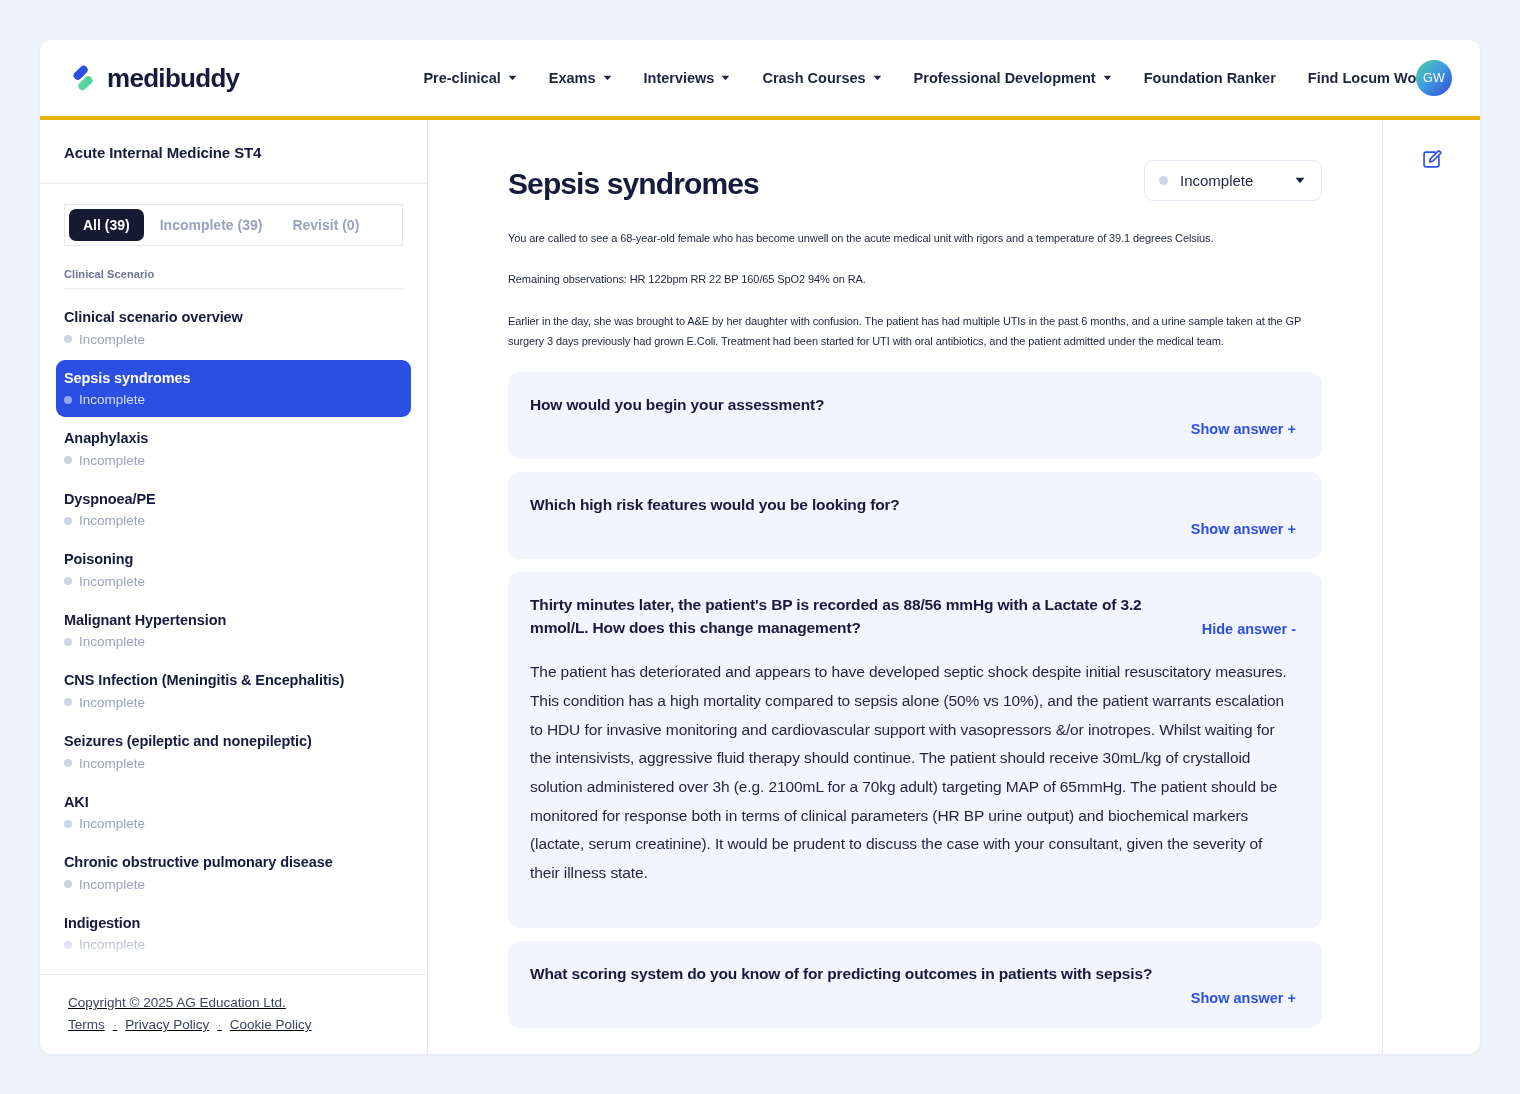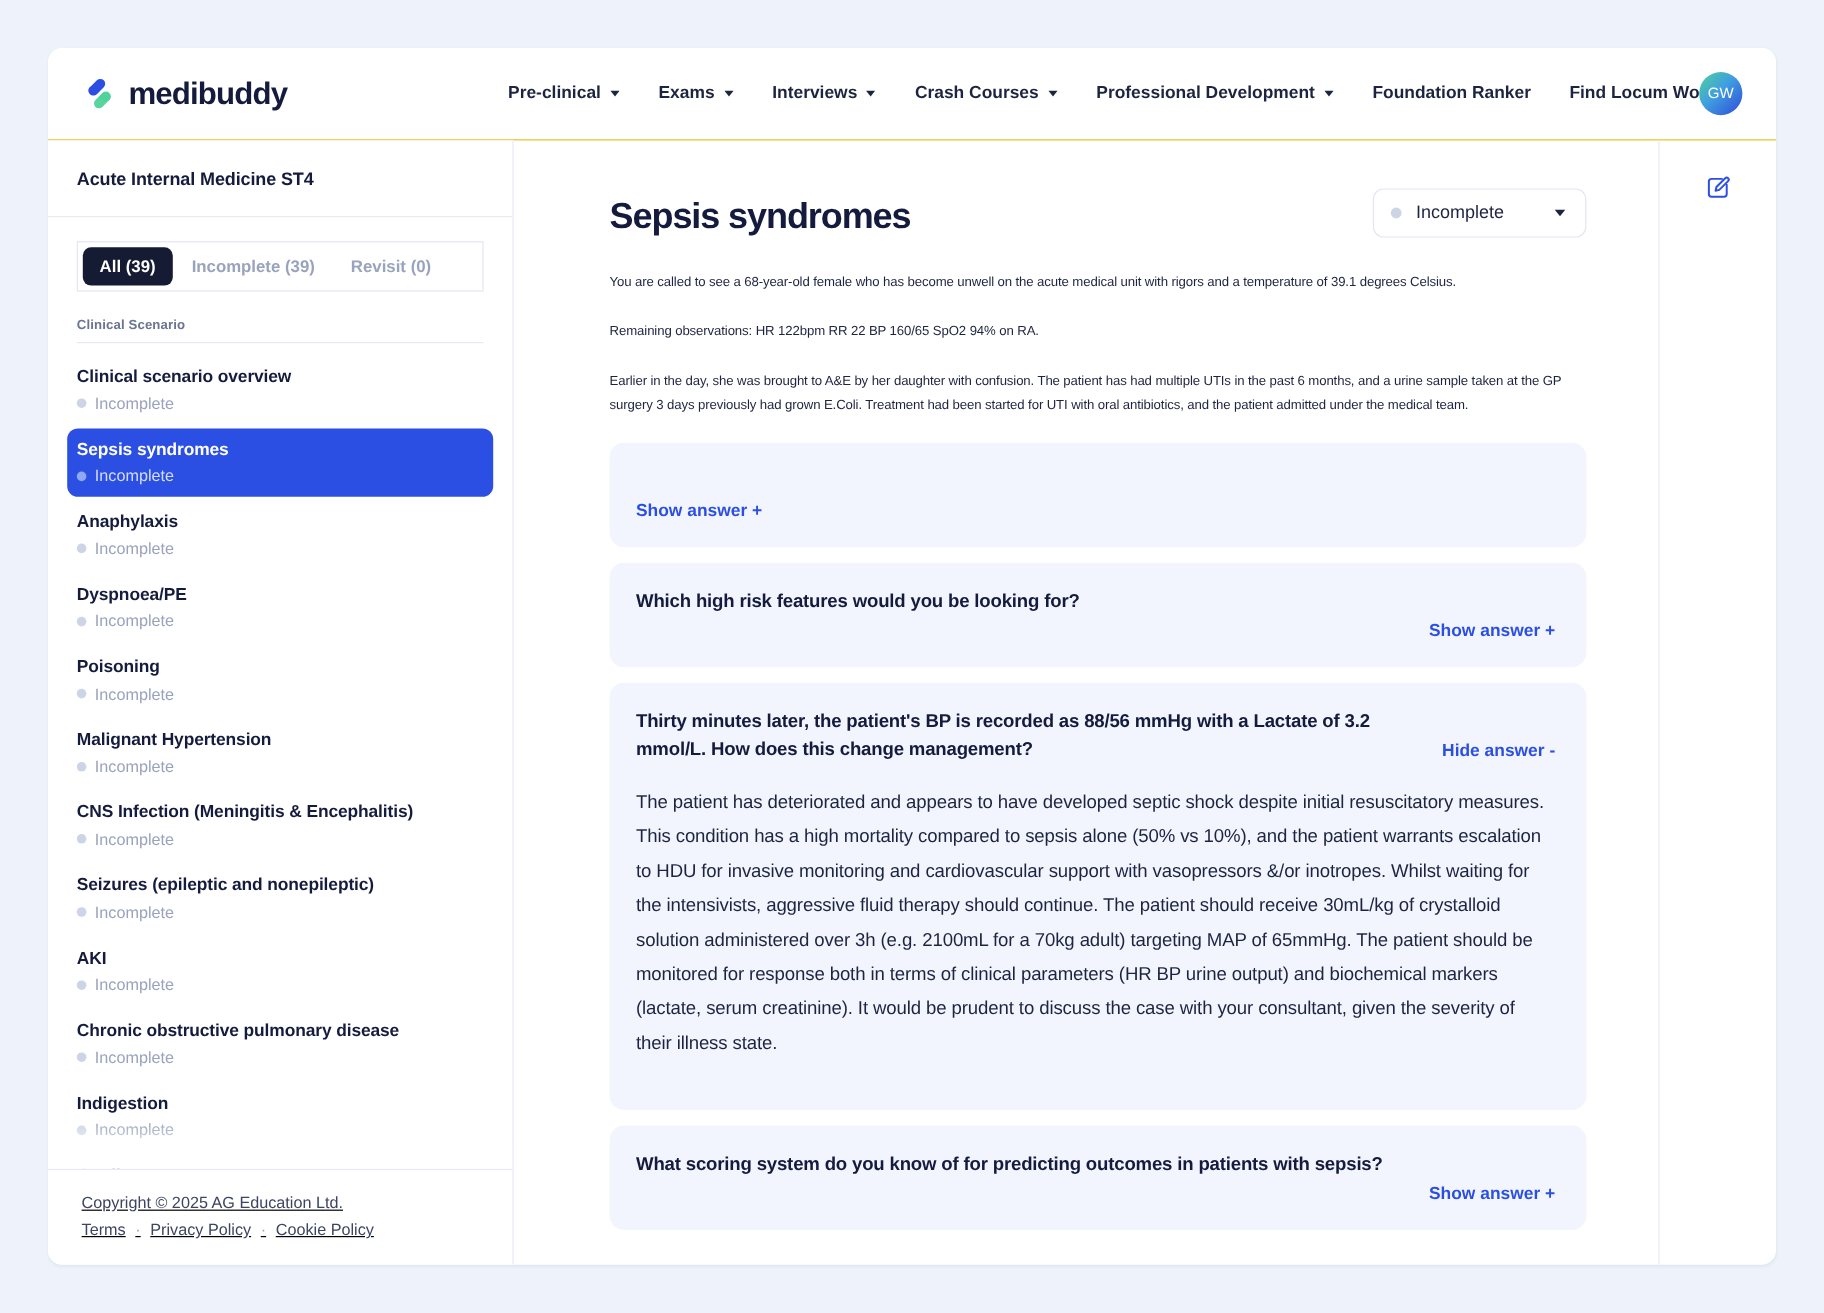--- a/index.html
+++ b/index.html
@@ -93,7 +93,7 @@
   .body-split {
     display: flex;
     height: calc(1014px - 76px);
-    border-top: 1px solid #eab308;
+    border-top: 4px solid #eab308;
   }
 
   

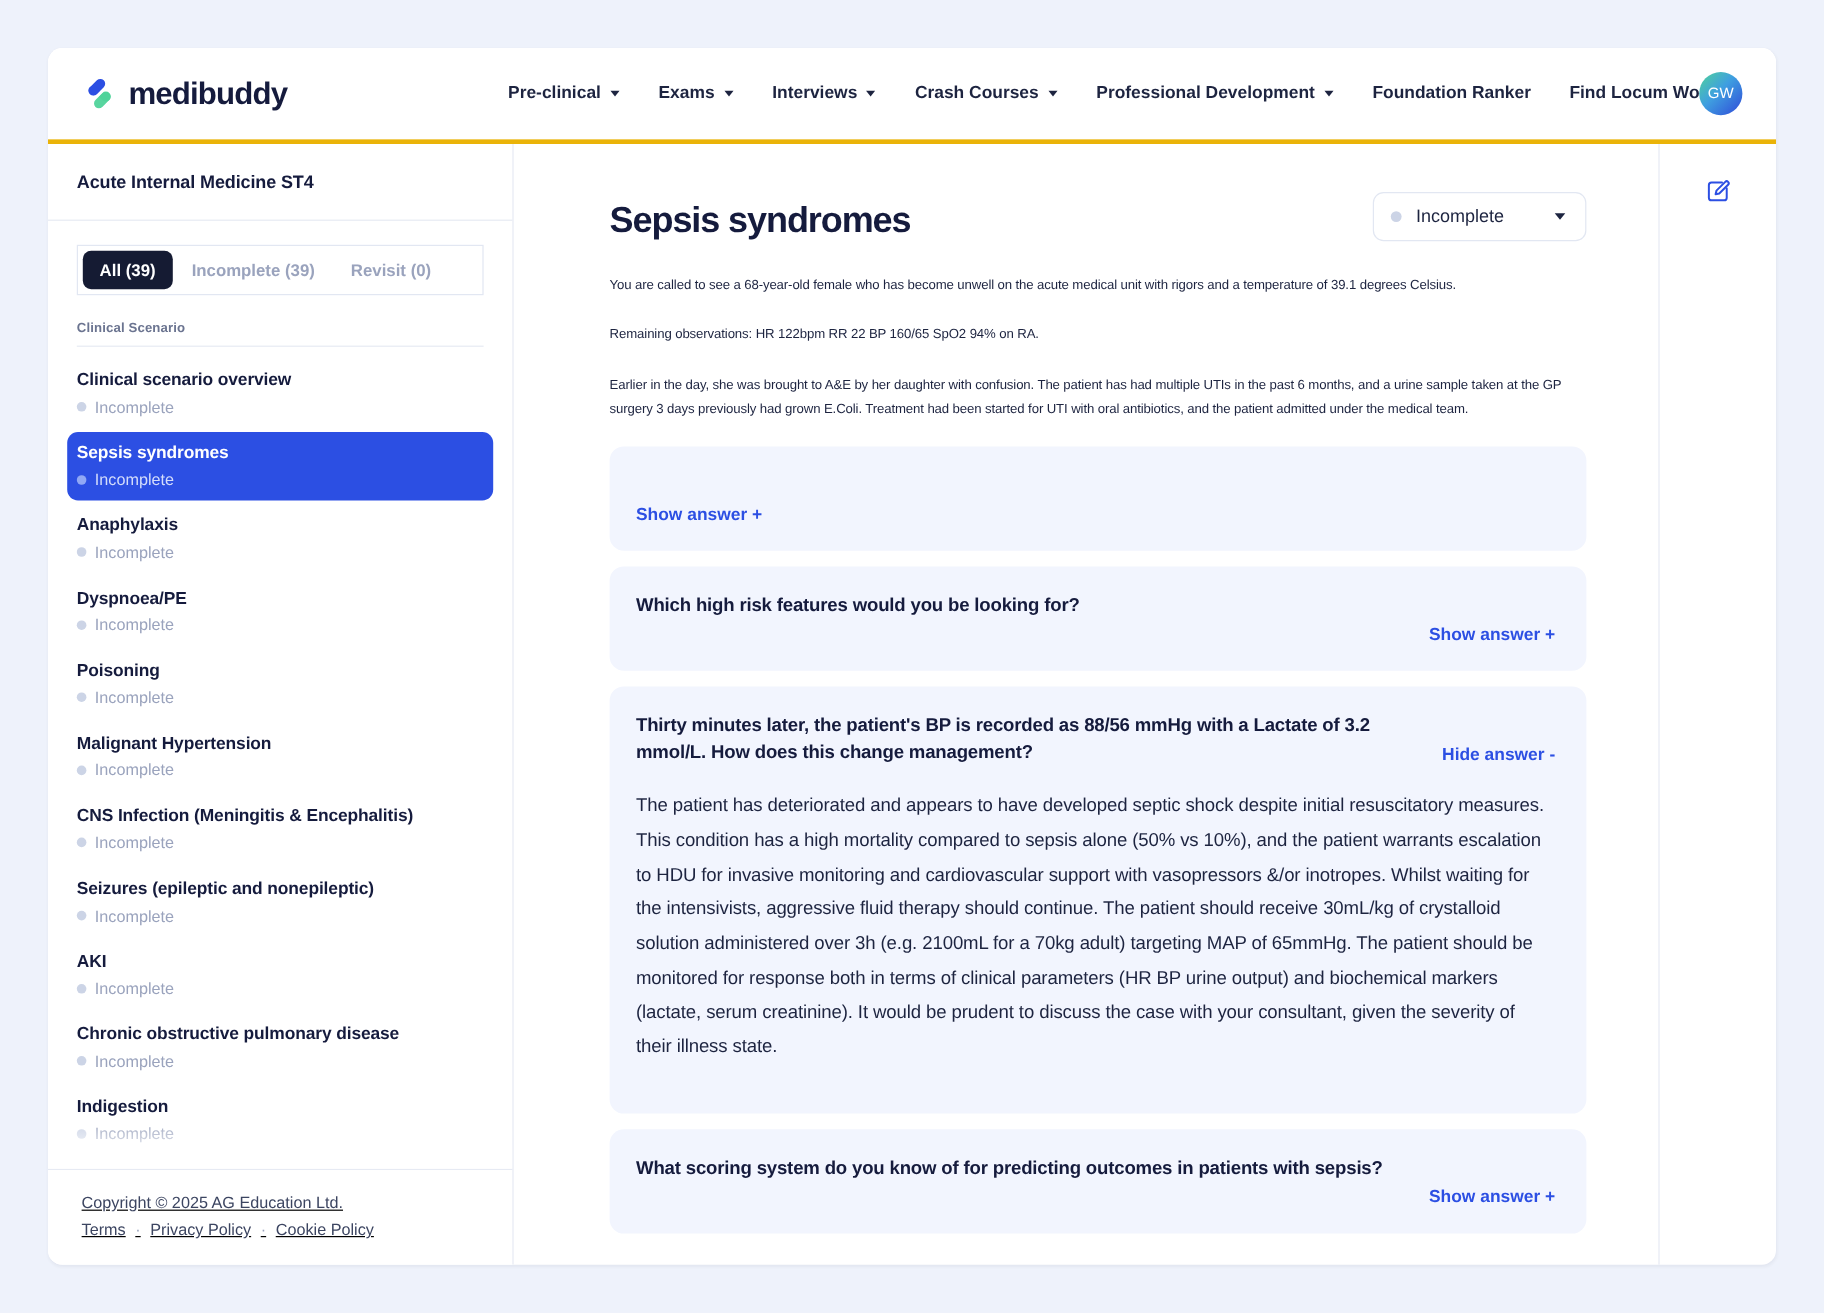--- a/index.html
+++ b/index.html
@@ -522,6 +522,7 @@
 
           <div class="qa-card">
             <div class="qa-head">
+              <div class="qa-question">How would you begin your assessment?</div>
               <div class="qa-toggle">Show answer +</div>
             </div>
           </div>

